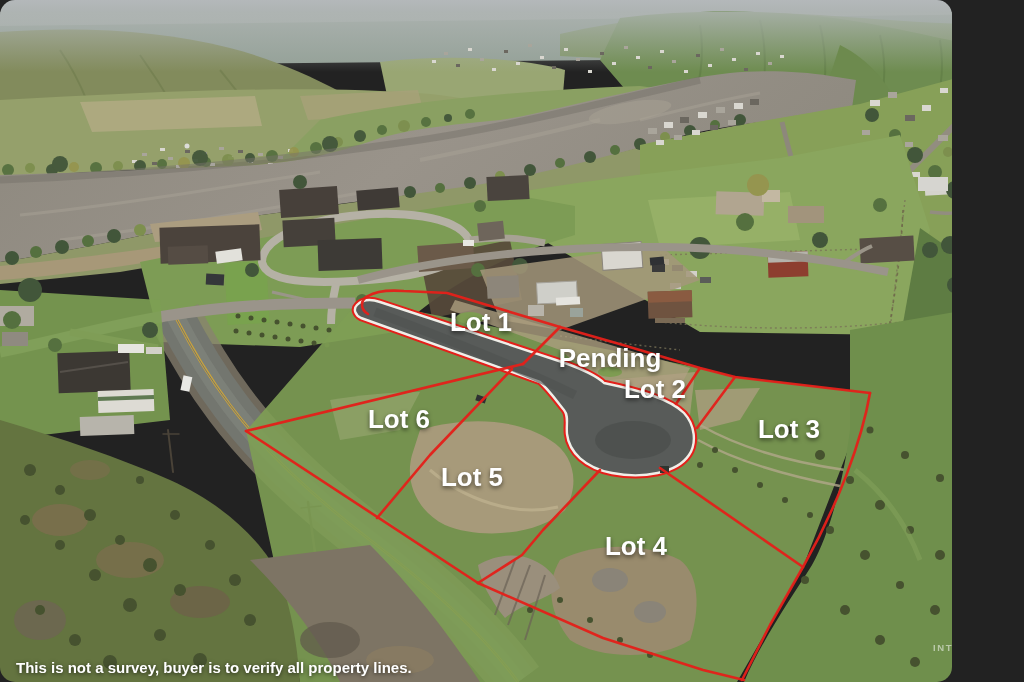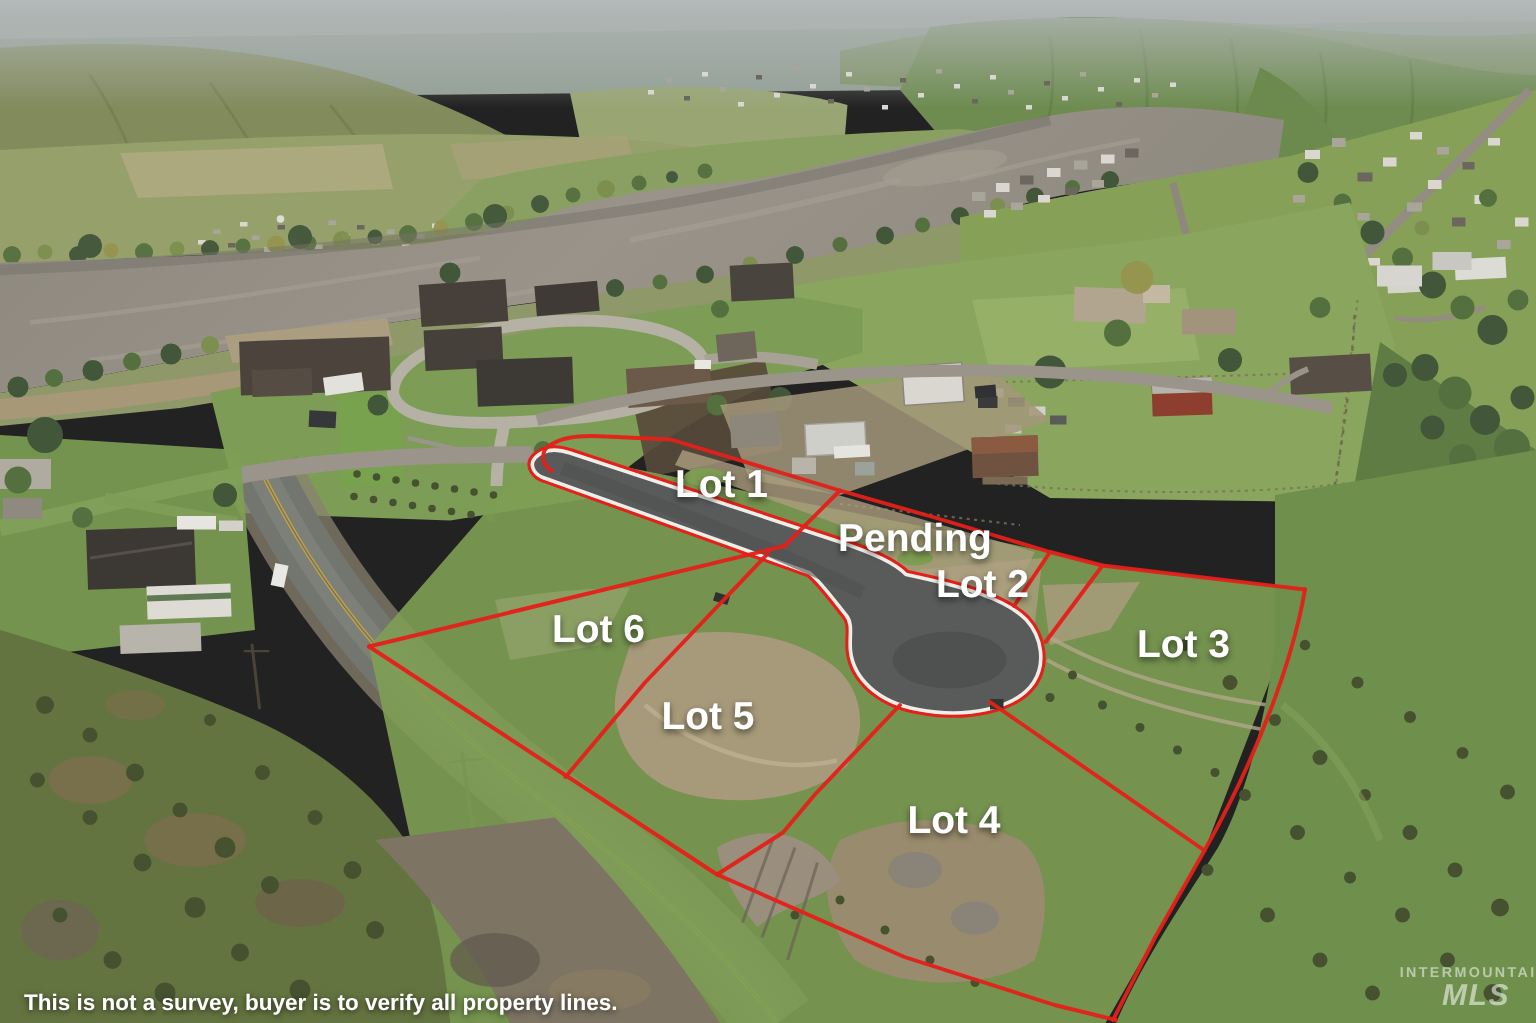--- a/index.html
+++ b/index.html
@@ -3,7 +3,7 @@
 <meta charset="utf-8">
 <style>
   html,body{margin:0;padding:0;background:#222;}
-  .photo{position:relative;width:1024px;height:682px;overflow:hidden;font-family:"Liberation Sans",sans-serif;}
+  .photo{position:relative;width:952px;height:682px;overflow:hidden;font-family:"Liberation Sans",sans-serif;border-radius:15px;}
   .photo svg{position:absolute;left:0;top:0;display:block;}
   .lot-label{font:700 26px "Liberation Sans",sans-serif;fill:#ffffff;text-anchor:middle;
              filter:drop-shadow(0 2px 2px rgba(0,0,0,.55));}

